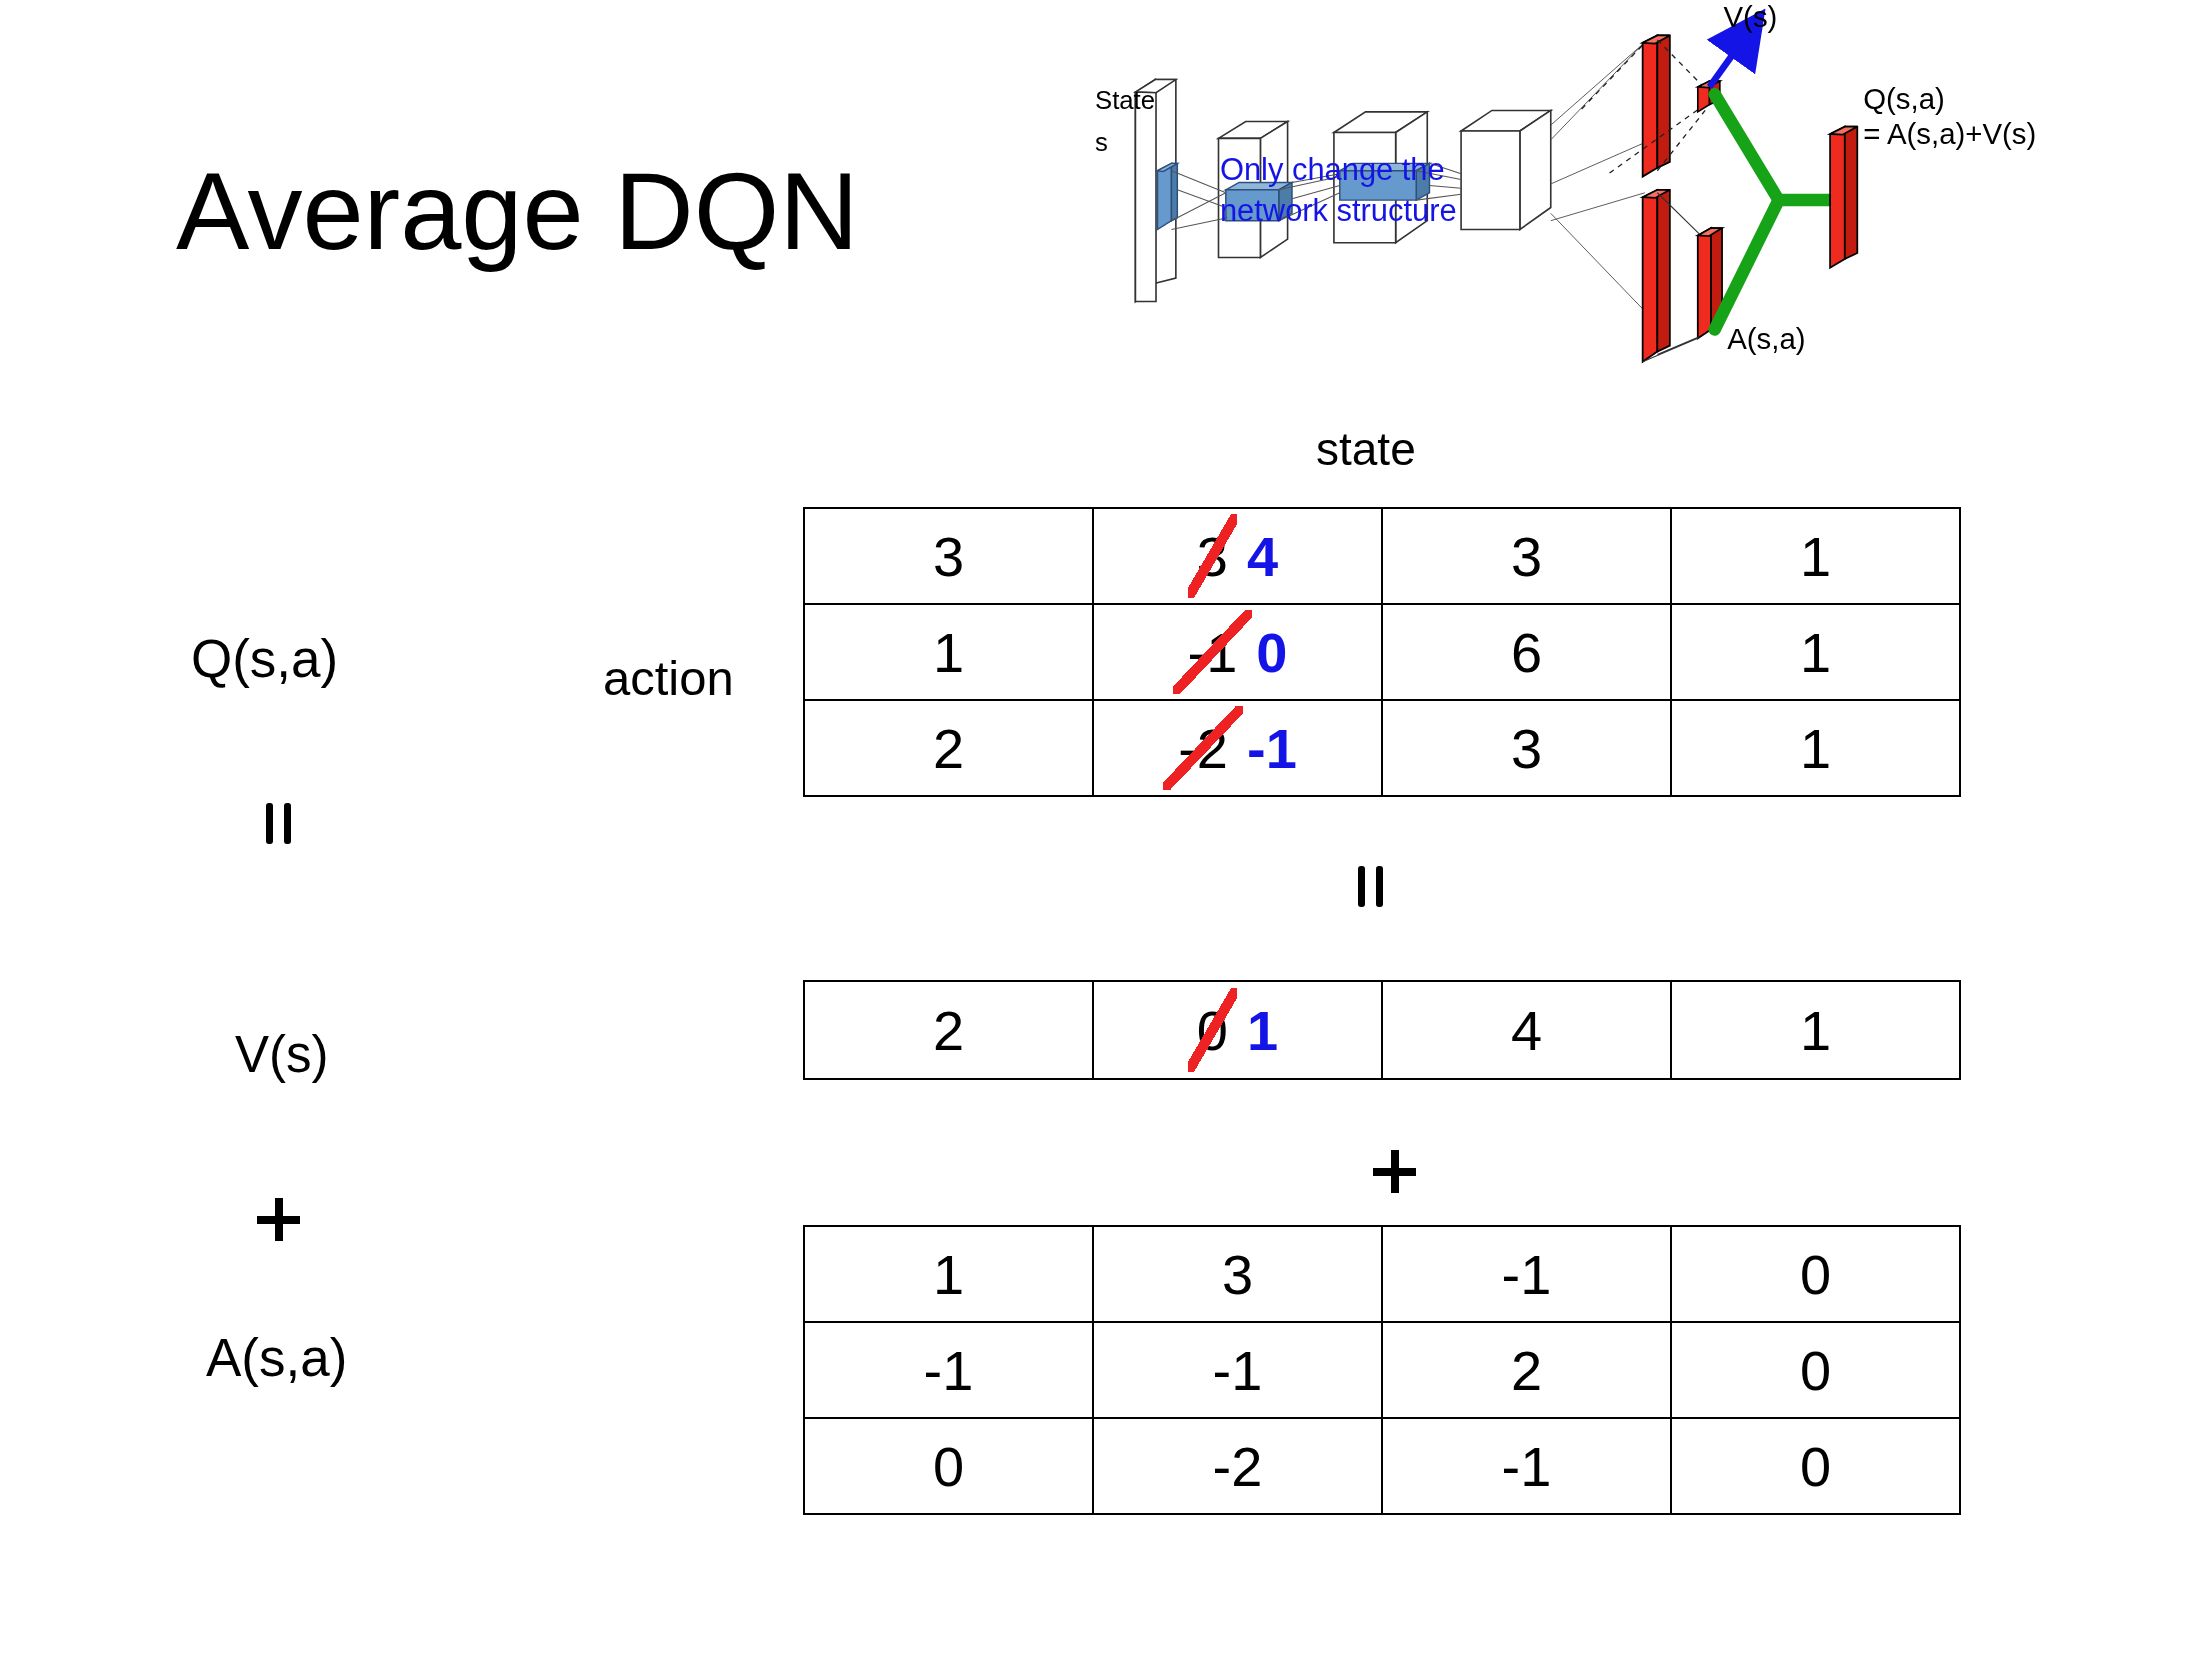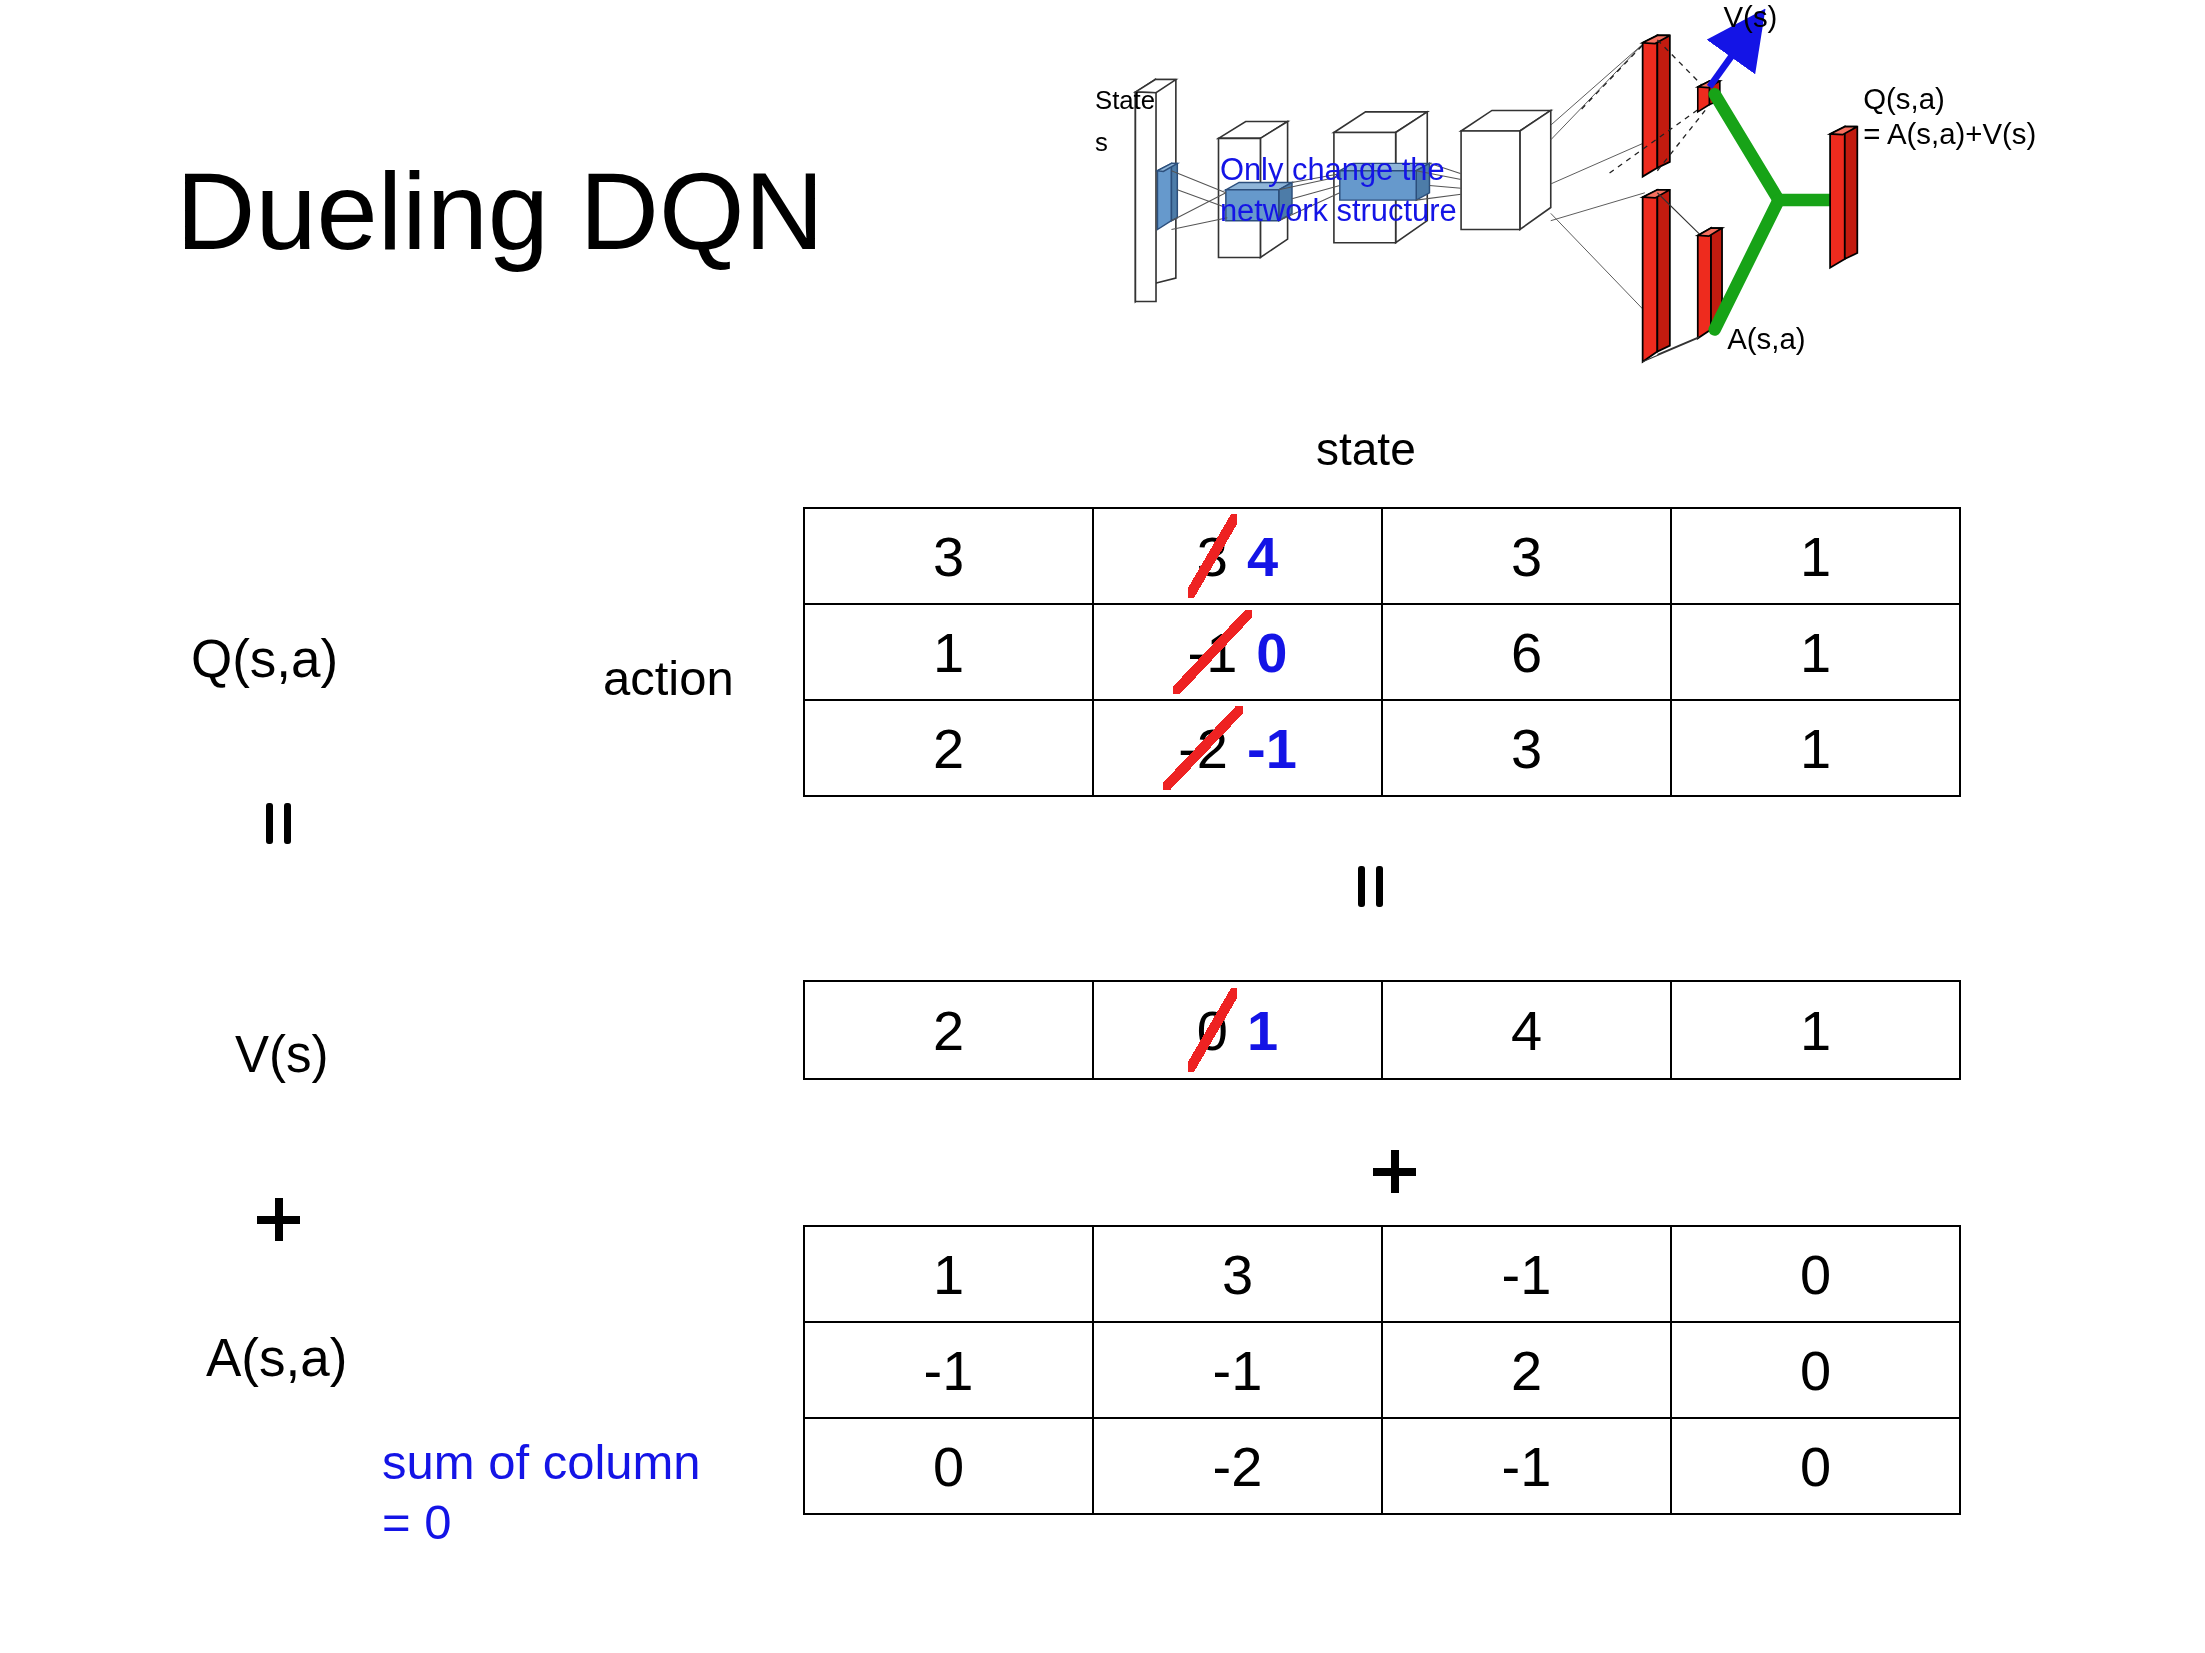--- a/index.html
+++ b/index.html
@@ -160,7 +160,7 @@
 
 <div id="slide">
 
-  <div id="title">Dueling DQN</div>
+  <div id="title">Average DQN</div>
 
   <div id="netdiagram">
     <svg width="1110" height="412" viewBox="0 0 1510 560" xmlns="http://www.w3.org/2000/svg">

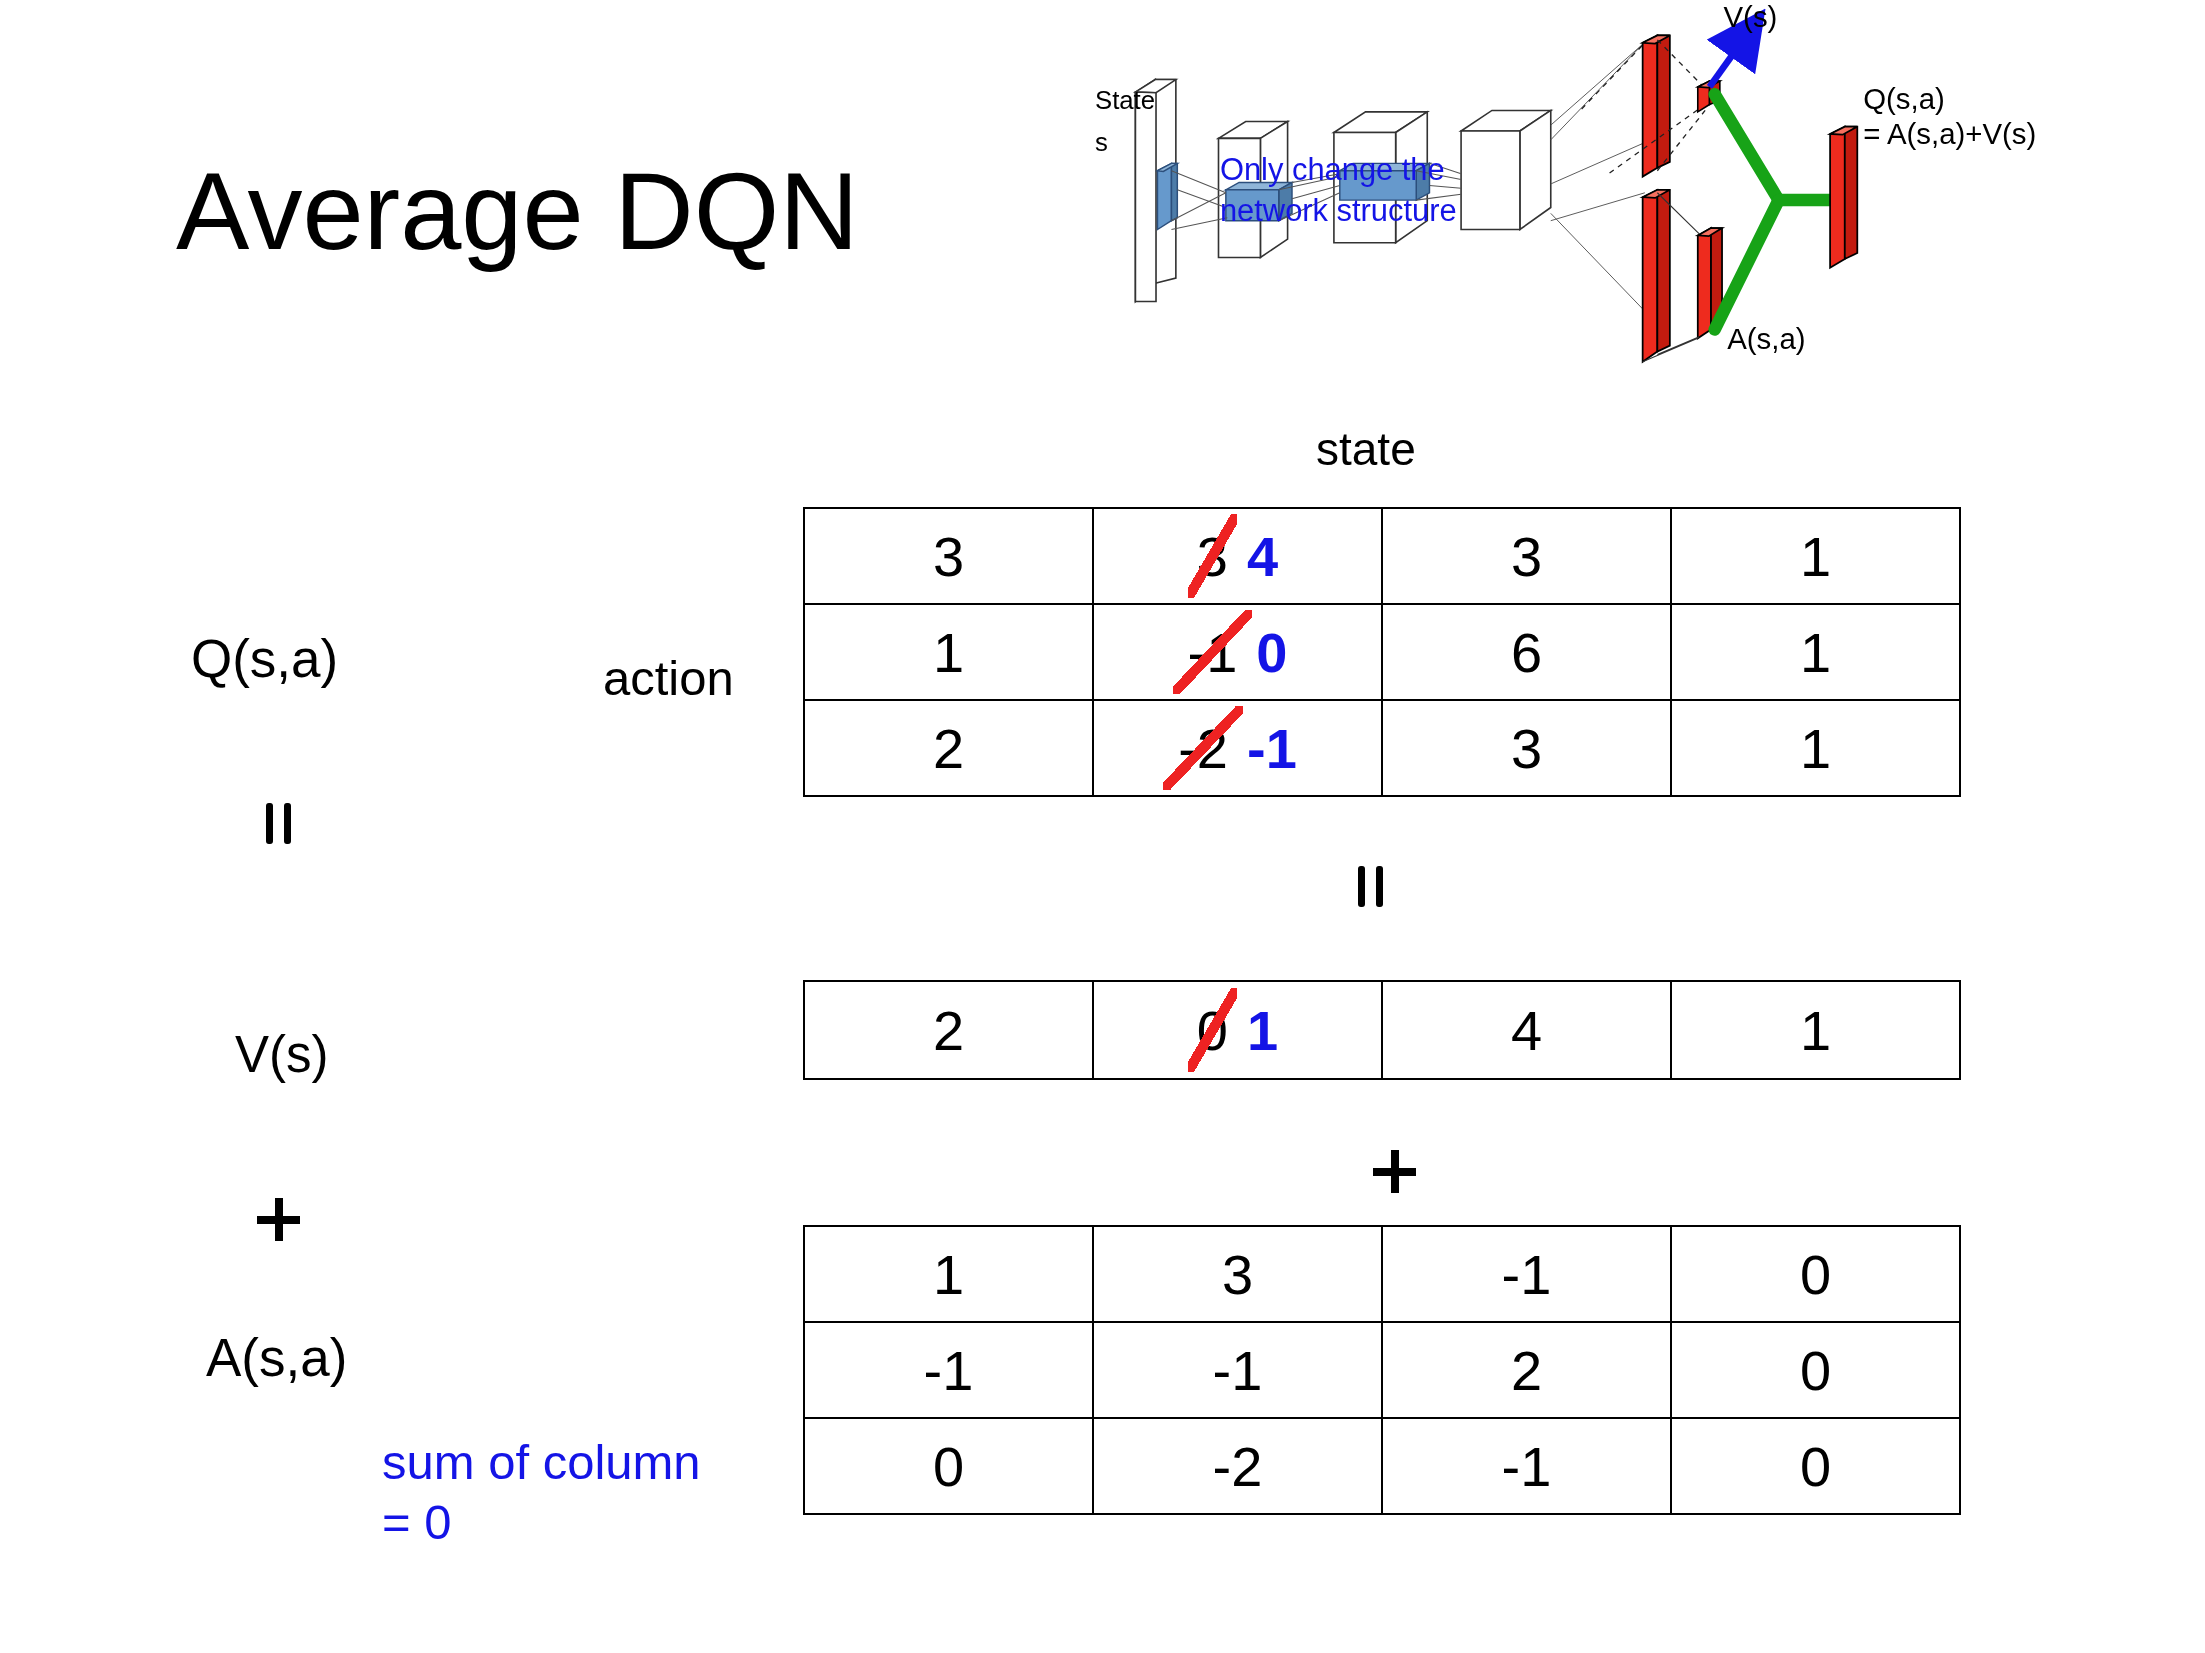--- a/index.html
+++ b/index.html
@@ -288,7 +288,6 @@
   <div class="lbl" id="label-vs">V(s)</div>
   <div class="lbl" id="label-asa">A(s,a)</div>
 
-  <div class="lbl blue" id="note-sum">sum of column = 0</div>
 
   <div class="eq-rot" id="eq-left">
     <i class="a"></i>

